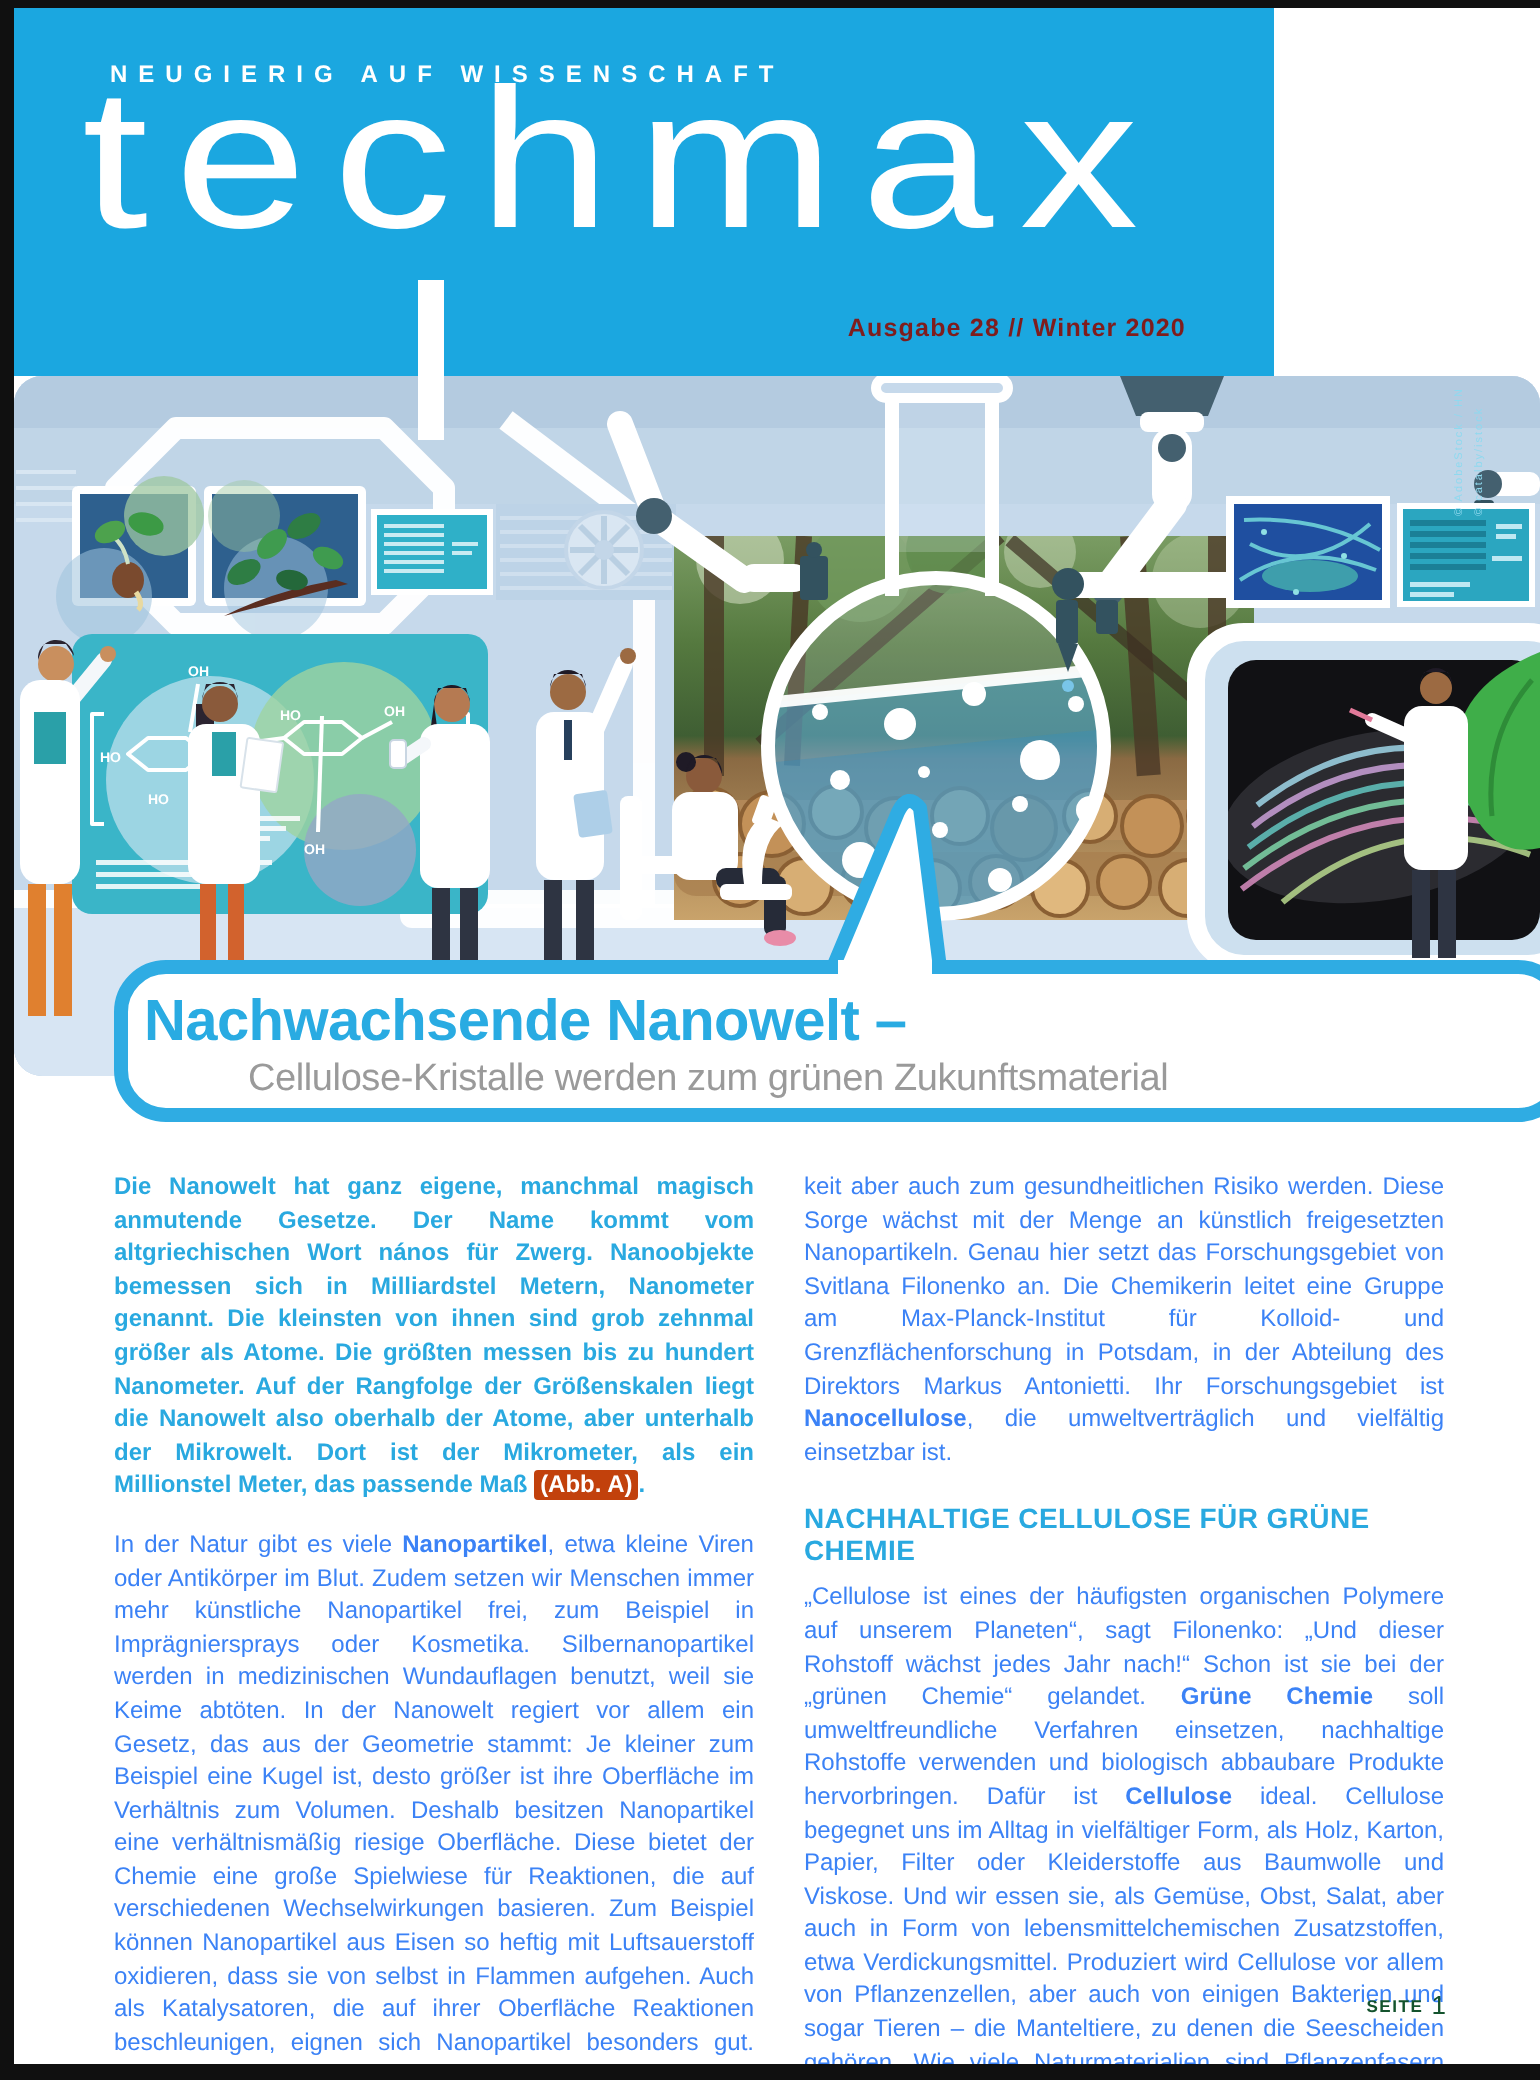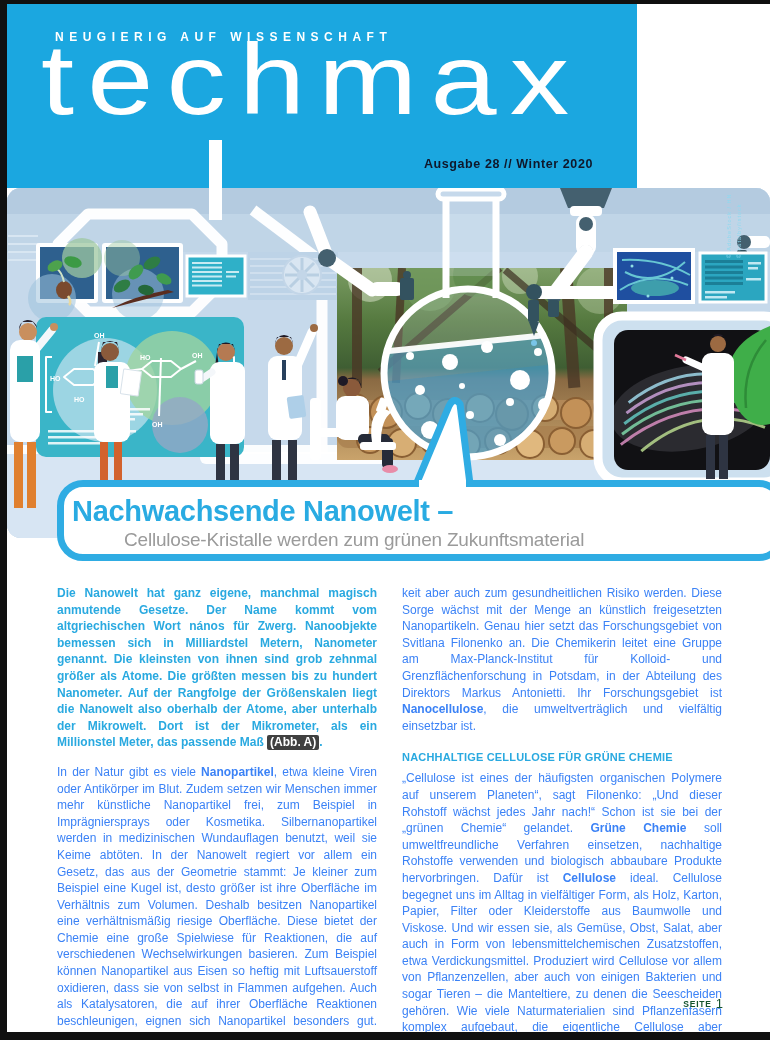--- a/index.html
+++ b/index.html
@@ -13,7 +13,7 @@
            letter-spacing:5.5px;}
   .logo-text{position:absolute;left:34px;top:26px;color:#fff;font-size:108px;font-weight:normal;
            letter-spacing:12px;transform:scaleX(1.10) scaleY(0.92);transform-origin:left top;line-height:1.0;}
-  .issue{position:absolute;right:44px;top:153px;color:#0f172a;font-size:12.5px;font-weight:bold;letter-spacing:.6px;}
+  .issue{position:absolute;right:44px;top:153px;color:#7f1d1d;font-size:12.5px;font-weight:bold;letter-spacing:.6px;}
   .minerva{position:absolute;left:658px;top:14px;width:96px;height:96px;}
 
   

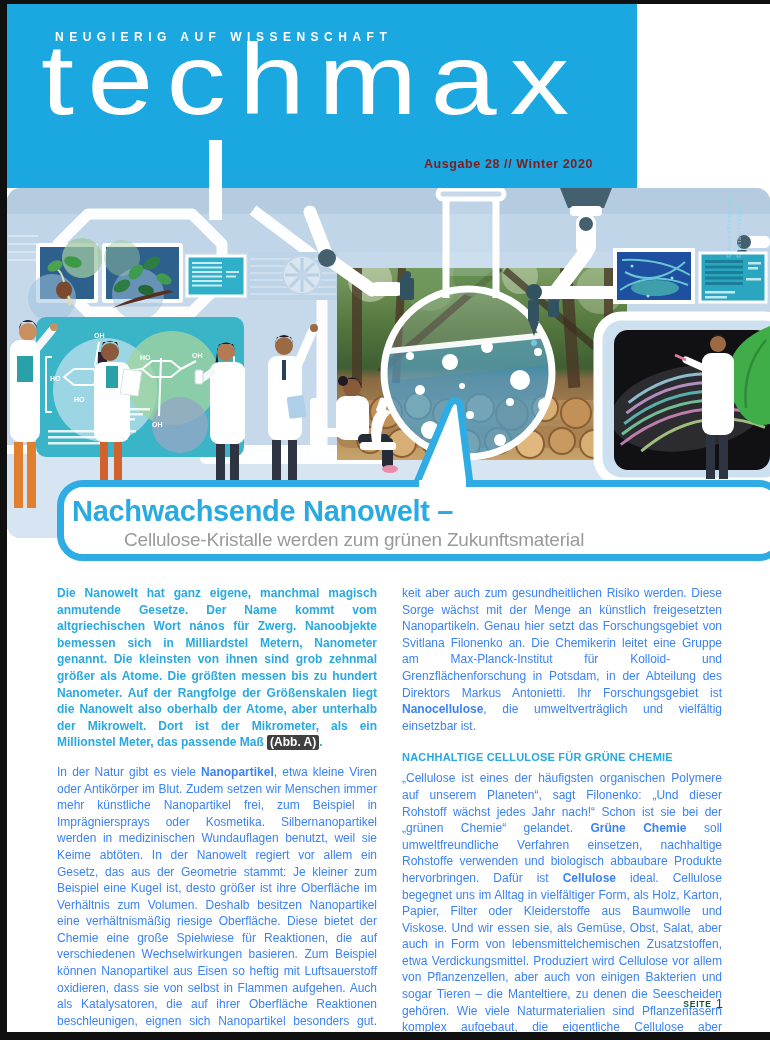--- a/index.html
+++ b/index.html
@@ -41,7 +41,7 @@
                    margin:17px 0 7px 0;}
   .seg-b{font-weight:bold;}
   .seg-i{}
-  .seg-badge{background:#404040;color:#fff;font-weight:bold;padding:0 3px 1px 3px;border-radius:2px;}
+  .seg-badge{background:#c2410c;color:#fff;font-weight:bold;padding:0 3px 1px 3px;border-radius:2px;}
 
   
   .footer{position:absolute;top:990px;right:47px;color:#14532d;}

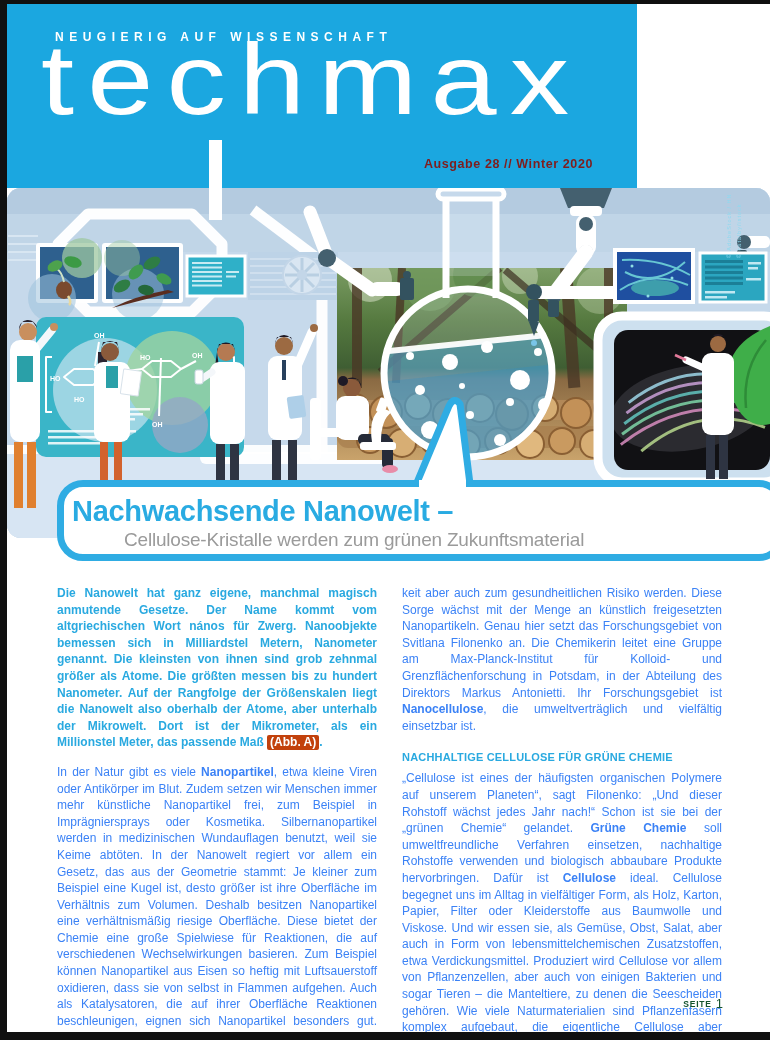--- a/index.html
+++ b/index.html
@@ -37,7 +37,7 @@
   .content p{margin:0 0 13px 0;font-size:12px;line-height:16.6px;color:#3b82f6;
              text-align:justify;hyphens:auto;-webkit-hyphens:auto;}
   p.lead{color:#29A9E0;font-weight:bold;}
-  .section-heading{color:#29A9E0;font-weight:bold;font-size:11px;letter-spacing:.2px;
+  .section-heading{color:#29A9E0;font-weight:bold;font-size:14px;letter-spacing:.2px;
                    margin:17px 0 7px 0;}
   .seg-b{font-weight:bold;}
   .seg-i{}

